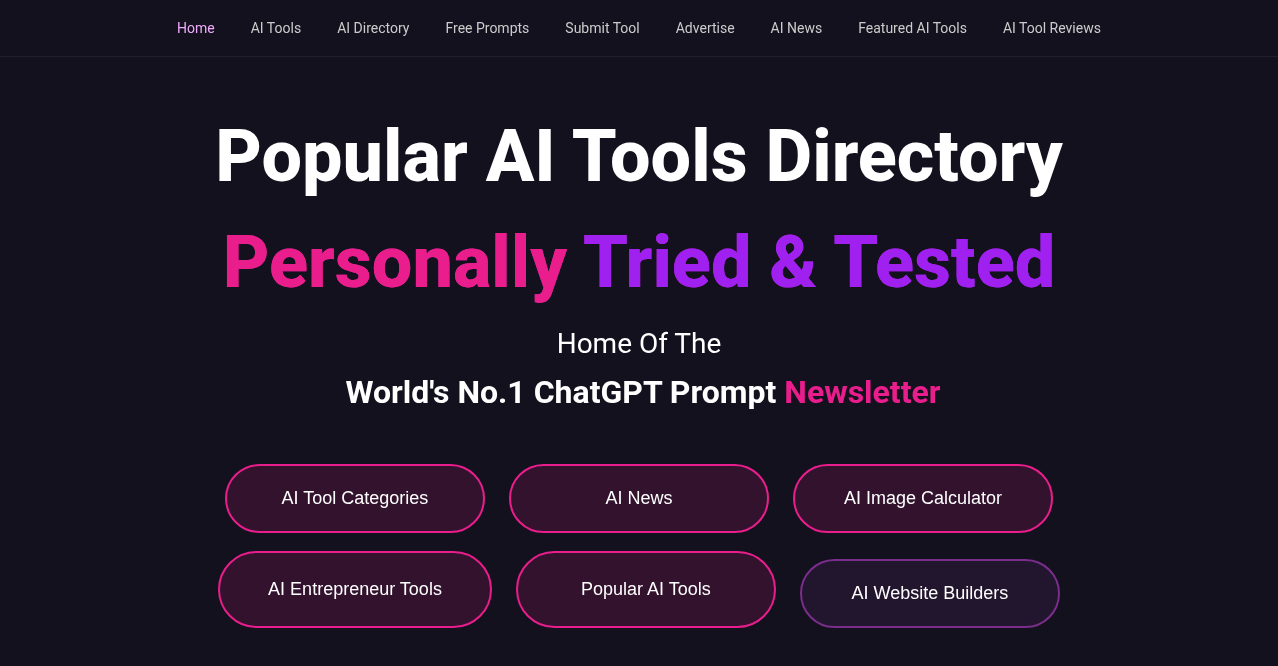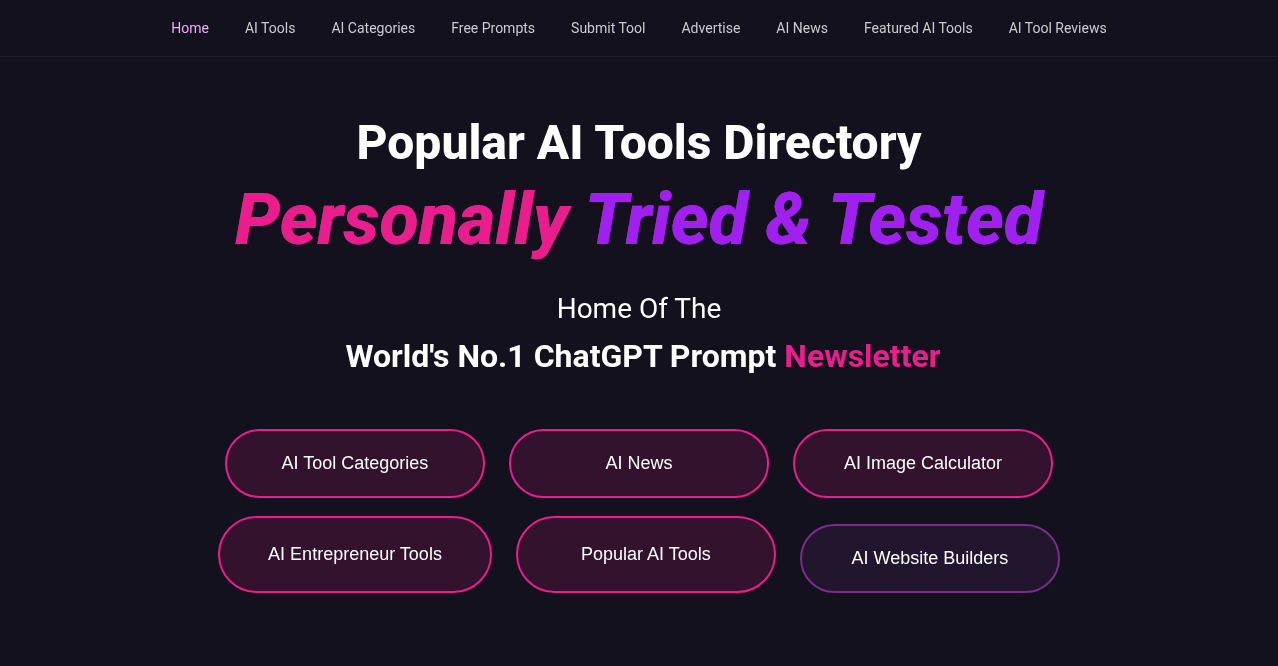--- a/index.html
+++ b/index.html
@@ -149,7 +149,7 @@
 <nav>
   <a class="nav-link active">Home</a>
   <a class="nav-link">AI Tools</a>
-  <a class="nav-link">AI Categories</a>
+  <a class="nav-link">AI Directory</a>
   <a class="nav-link">Free Prompts</a>
   <a class="nav-link">Submit Tool</a>
   <a class="nav-link">Advertise</a>

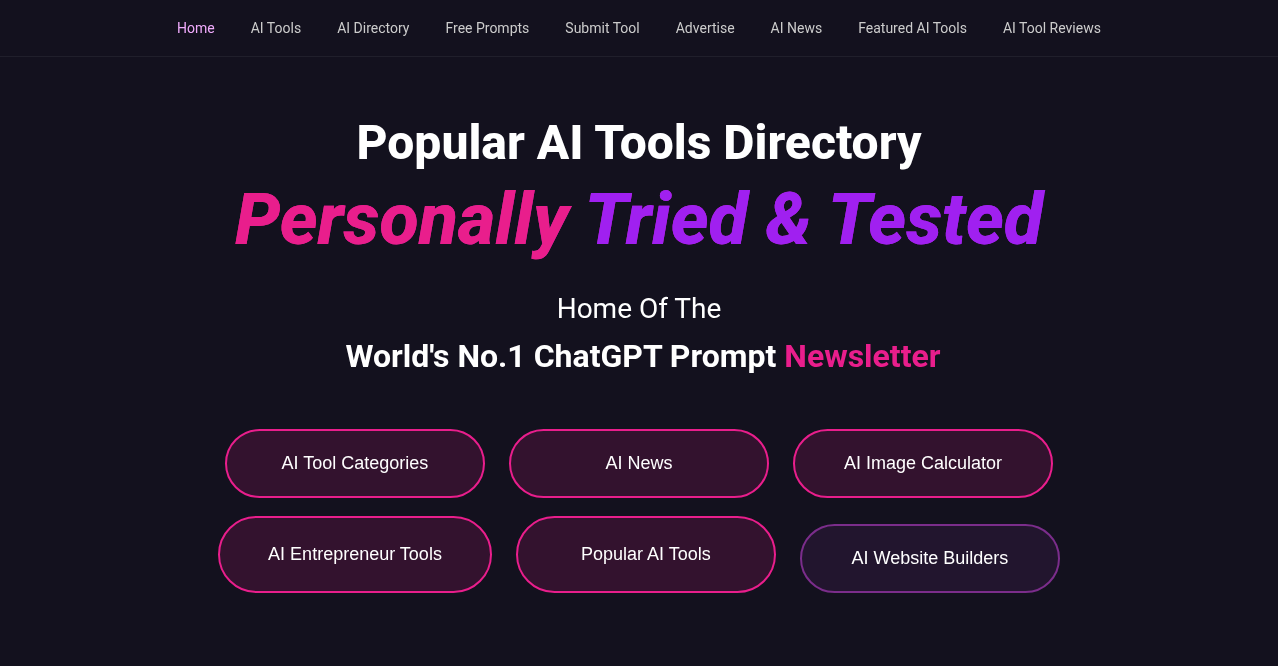--- a/index.html
+++ b/index.html
@@ -51,11 +51,11 @@
     }
 
     .hero-title {
-      font-size: 48px;
+      font-size: 72px;
       font-weight: 800;
       color: #ffffff;
       line-height: 1.1;
-      margin-bottom: 10px;
+      margin-bottom: 27px;
     }
 
     .hero-subtitle {

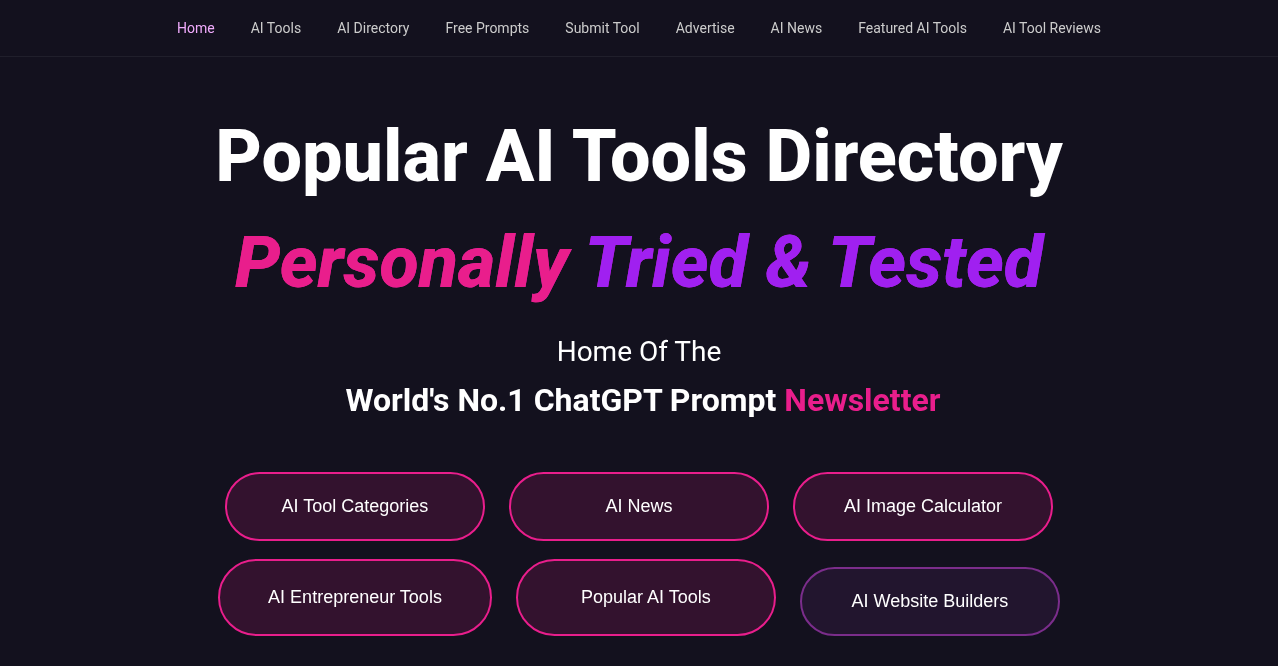--- a/index.html
+++ b/index.html
@@ -62,12 +62,11 @@
       font-size: 72px;
       font-weight: 800;
       line-height: 1.1;
-      margin-bottom: 30px;
+      margin-bottom: 22px;
       background: linear-gradient(90deg, #e91e8c 0%, #a020f0 100%);
       -webkit-background-clip: text;
       -webkit-text-fill-color: transparent;
       background-clip: text;
-      font-style: italic;
     }
 
     .hero-subtitle .personally {

